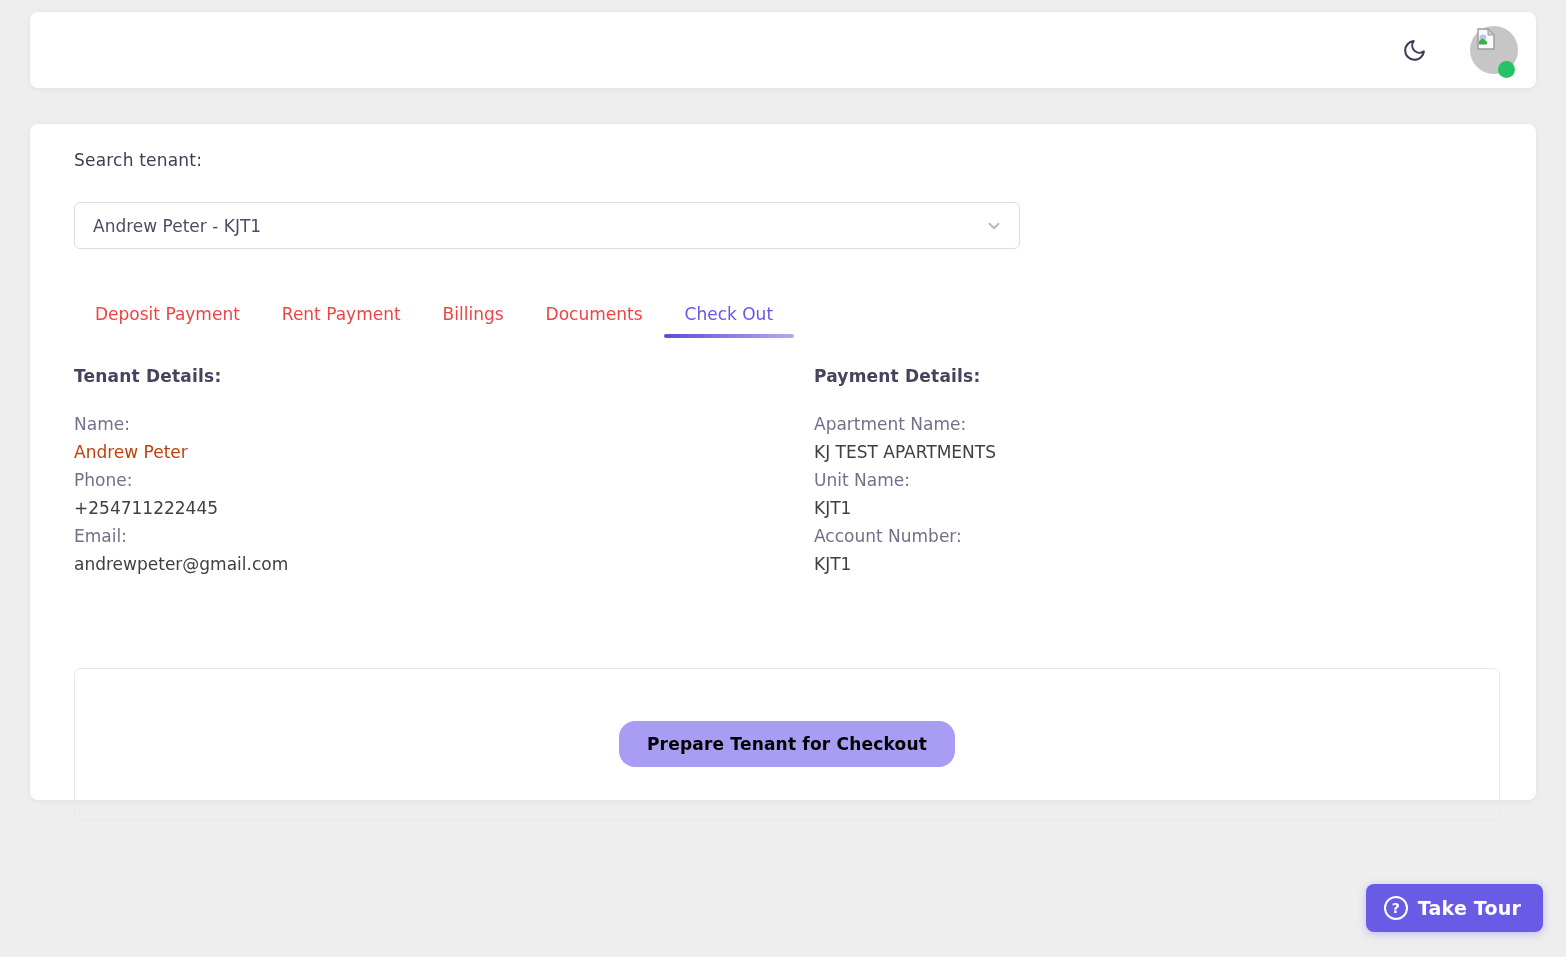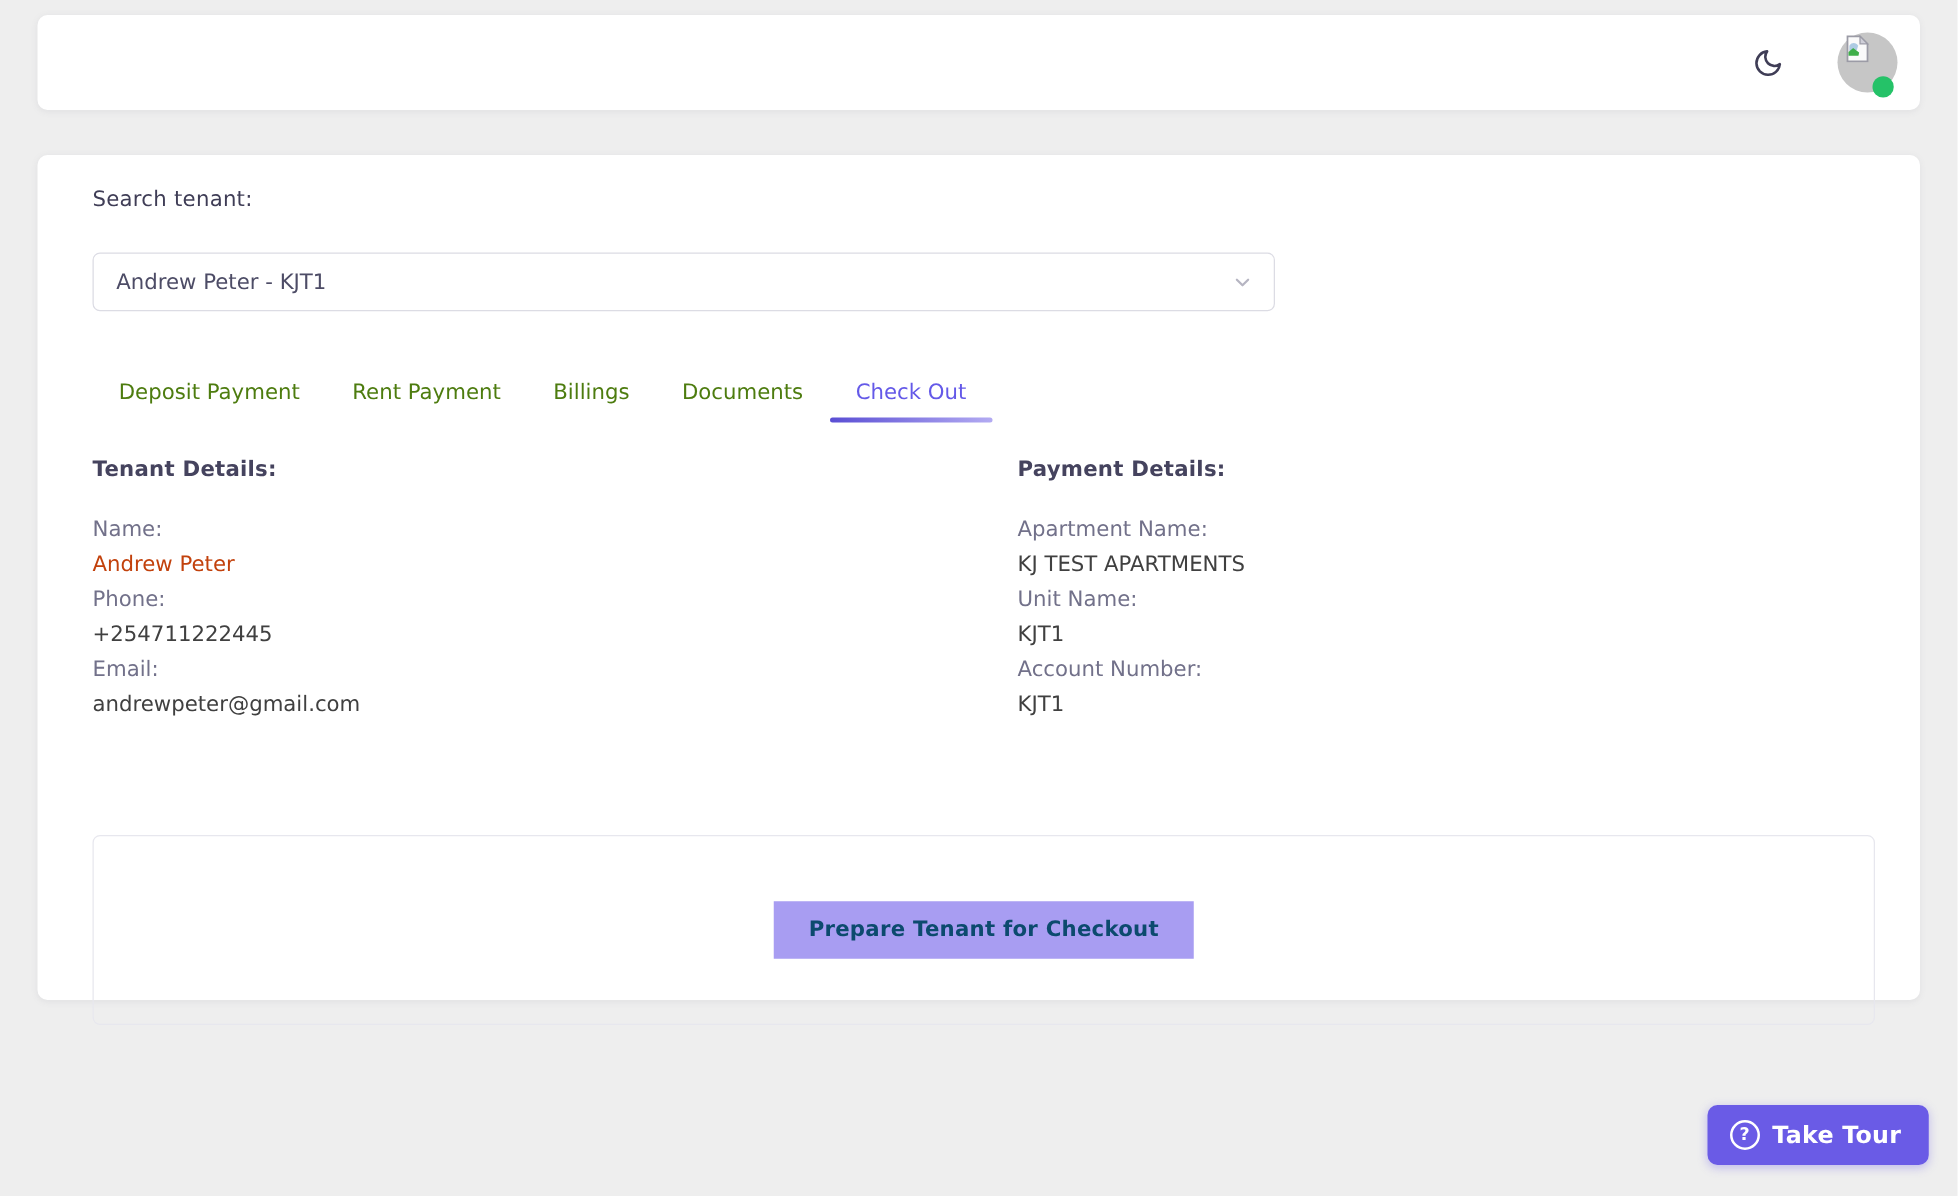--- a/index.html
+++ b/index.html
@@ -84,7 +84,7 @@
   .tab {
     padding: 0 21px 14px;
     font-size: 17px;
-    color: #4d7c0f;
+    color: #ef4444;
     position: relative;
     cursor: pointer;
     white-space: nowrap;

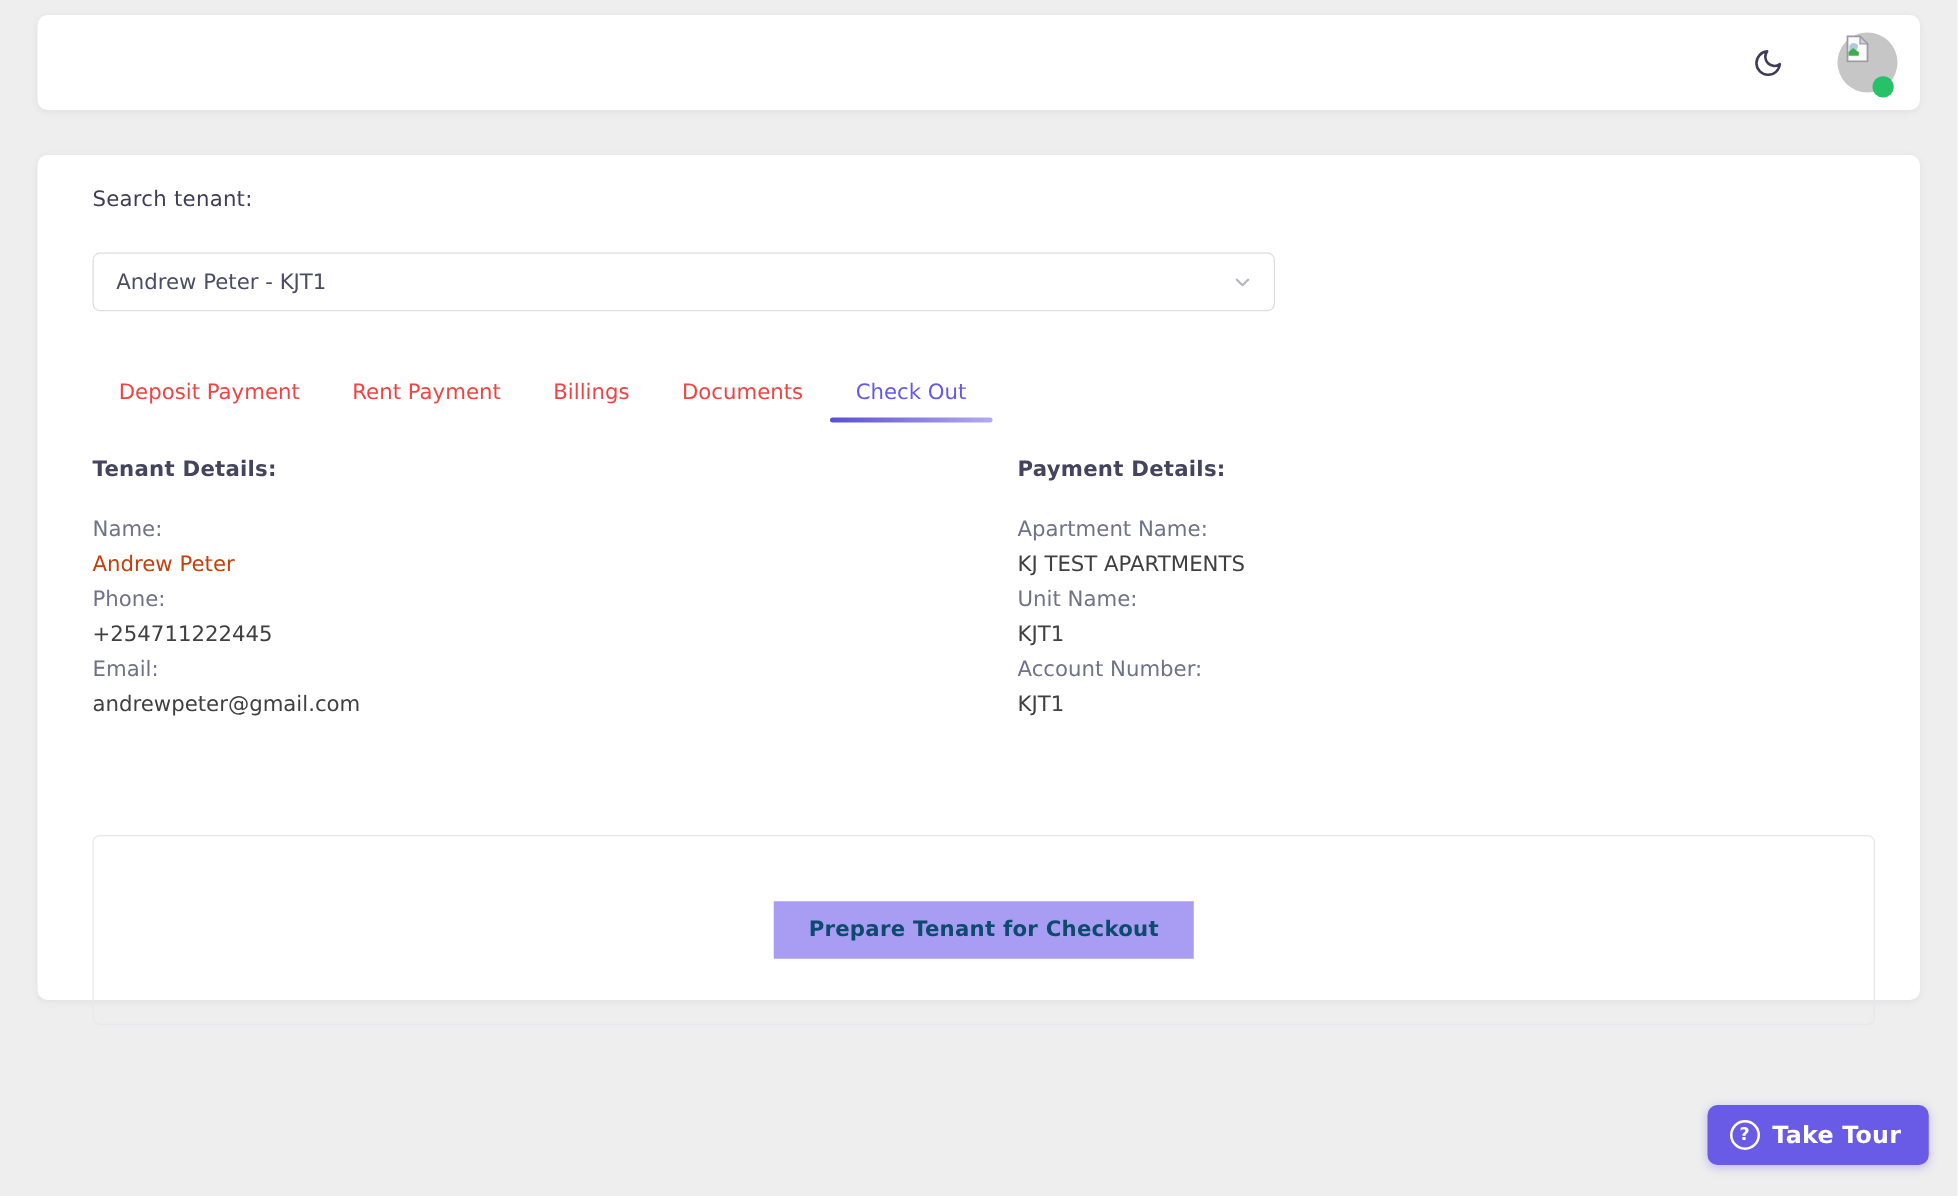--- a/index.html
+++ b/index.html
@@ -129,9 +129,9 @@
   }
   .primary-btn {
     background: #a89df2;
-    color: #0c4a6e;
+    color: #000000;
     border: none;
-    border-radius: 0;
+    border-radius: 16px;
     font-family: inherit;
     font-size: 17px;
     font-weight: 600;

